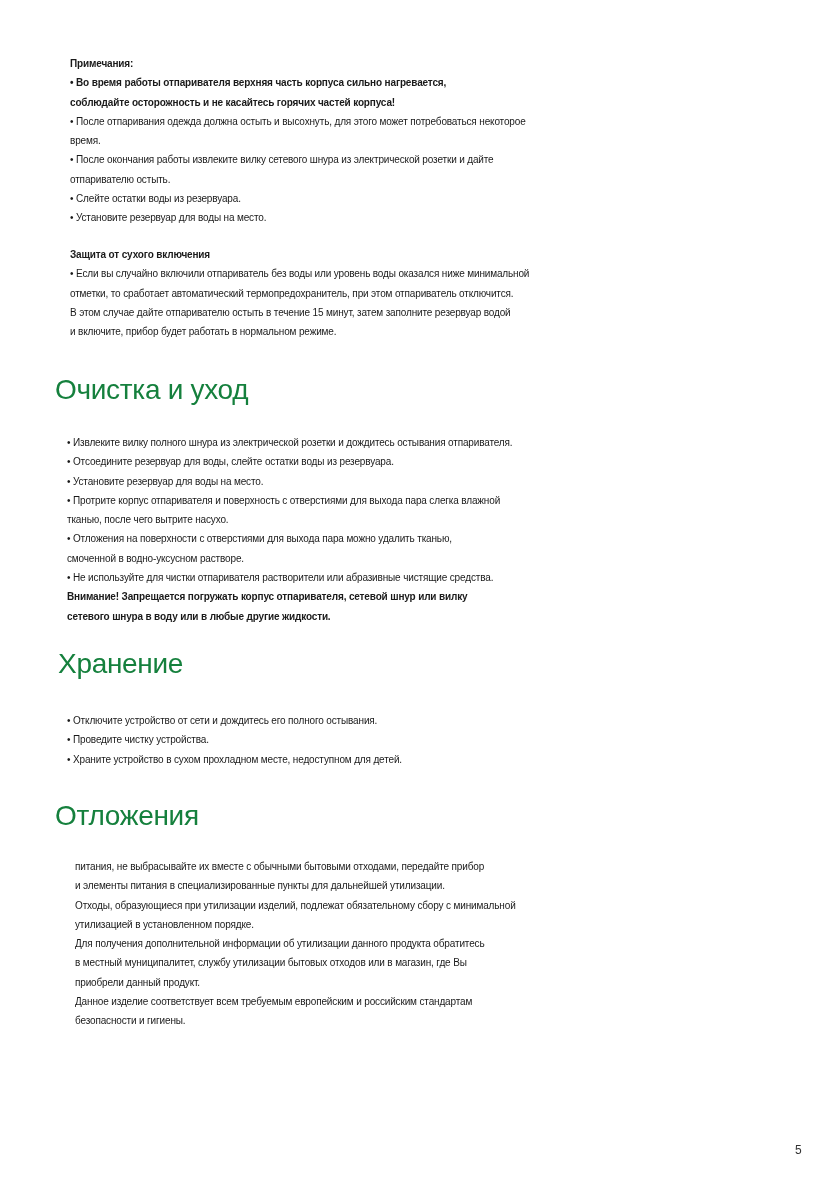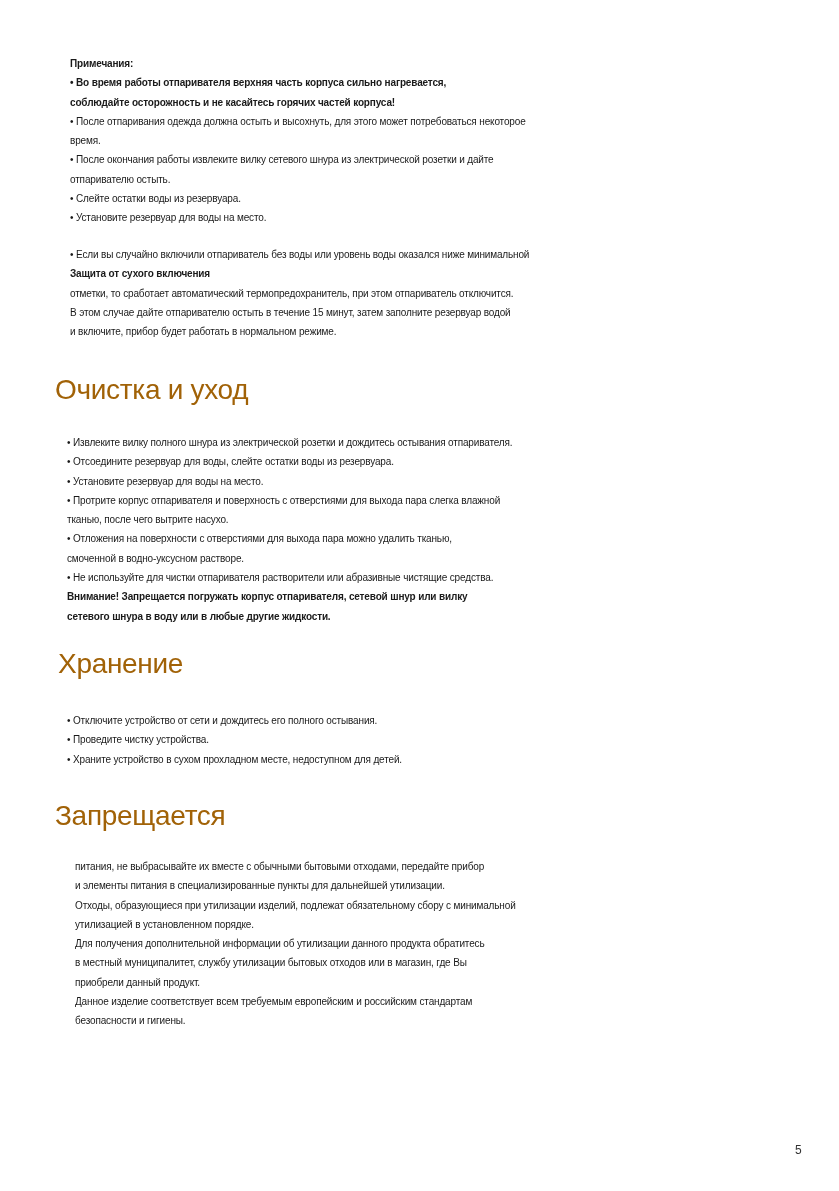--- a/index.html
+++ b/index.html
@@ -30,8 +30,8 @@
 </div>
 
 <div class="block" style="top:245px;">
+  <span class="line bold">Защита от сухого включения</span>
   <span class="line">• Если вы случайно включили отпариватель без воды или уровень воды оказался ниже минимальной</span>
-  <span class="line bold">Защита от сухого включения</span>
   <span class="line">отметки, то сработает автоматический термопредохранитель, при этом отпариватель отключится.</span>
   <span class="line">В этом случае дайте отпаривателю остыть в течение 15 минут, затем заполните резервуар водой</span>
   <span class="line">и включите, прибор будет работать в нормальном режиме.</span>

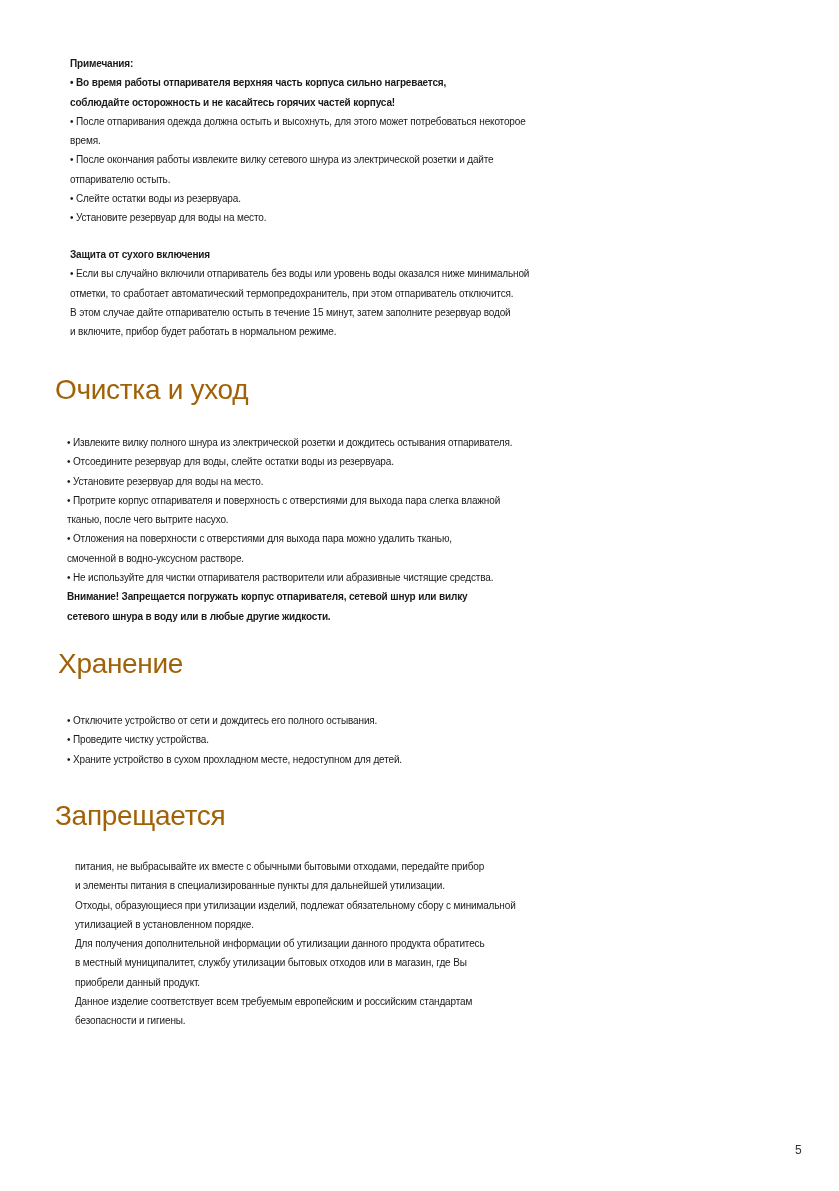--- a/index.html
+++ b/index.html
@@ -11,7 +11,7 @@
   .block { position: absolute; left: 70px; width: 720px; font-size: 10px; line-height: 19.3px; letter-spacing: -0.15px; }
   .line { display: block; white-space: nowrap; }
   .bold { font-weight: bold; }
-  .heading { position: absolute; font-size: 28px; font-weight: normal; color: #a16207; letter-spacing: -0.3px; margin: 0; }
+  .heading { position: absolute; font-size: 28px; font-weight: normal; color: #15803d; letter-spacing: -0.3px; margin: 0; }
   .pagenum { position: absolute; left: 795px; top: 1143px; font-size: 12px; color: #333; }
 </style>
 </head>

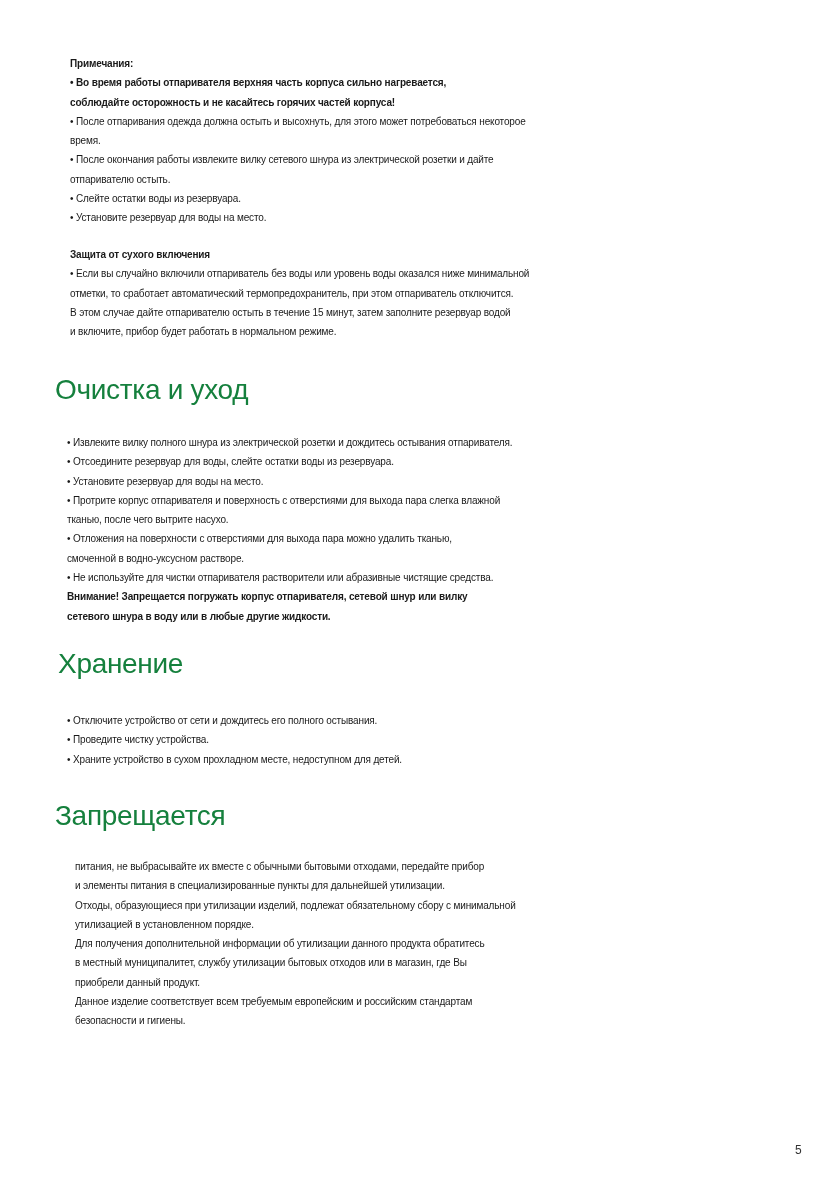--- a/index.html
+++ b/index.html
@@ -58,7 +58,7 @@
   <span class="line">• Храните устройство в сухом прохладном месте, недоступном для детей.</span>
 </div>
 
-<h2 class="heading" style="left:55px; top:800px;">Запрещается</h2>
+<h2 class="heading" style="left:55px; top:800px;">Отложения</h2>
 <div class="block" style="top:857px; left:75px;">
   <span class="line">питания, не выбрасывайте их вместе с обычными бытовыми отходами, передайте прибор</span>
   <span class="line">и элементы питания в специализированные пункты для дальнейшей утилизации.</span>

